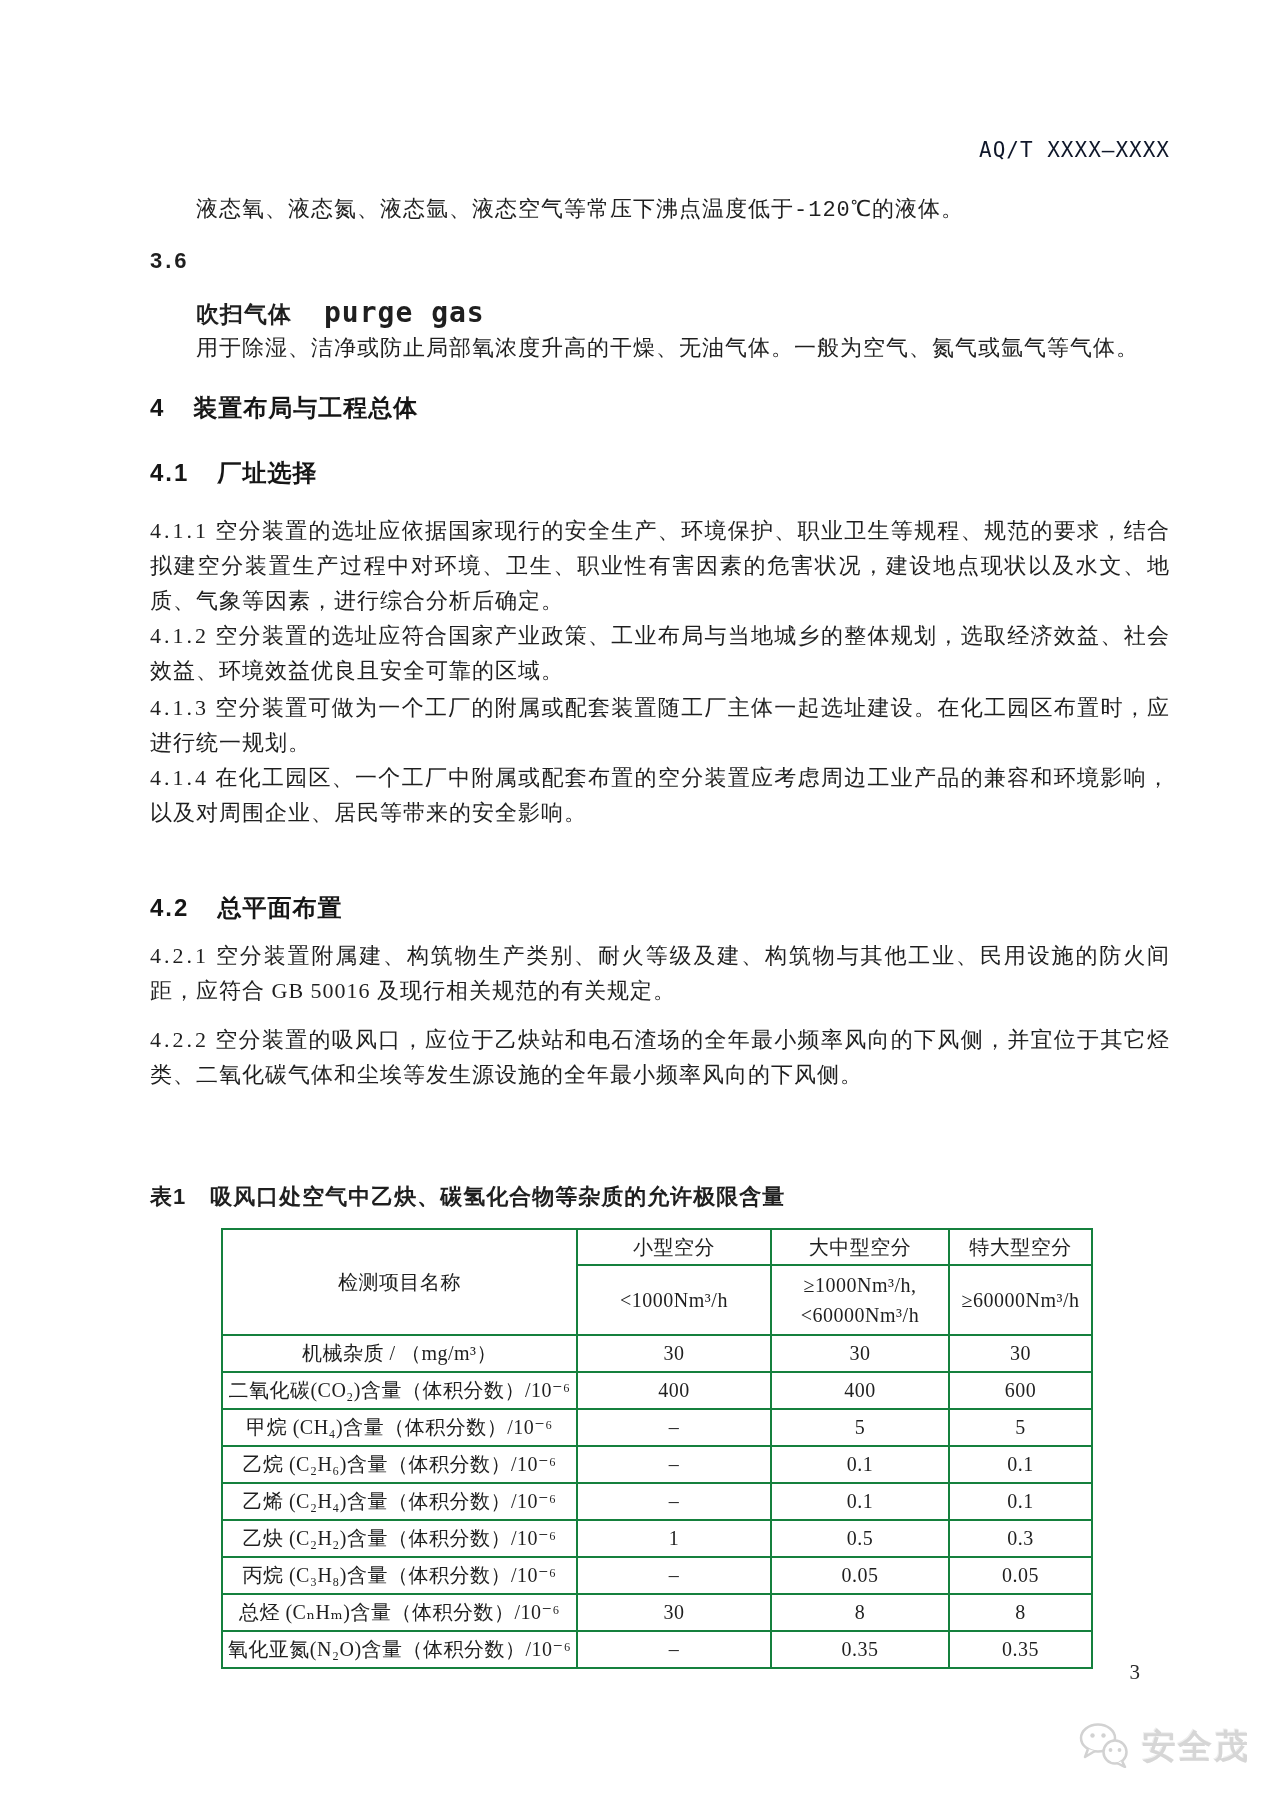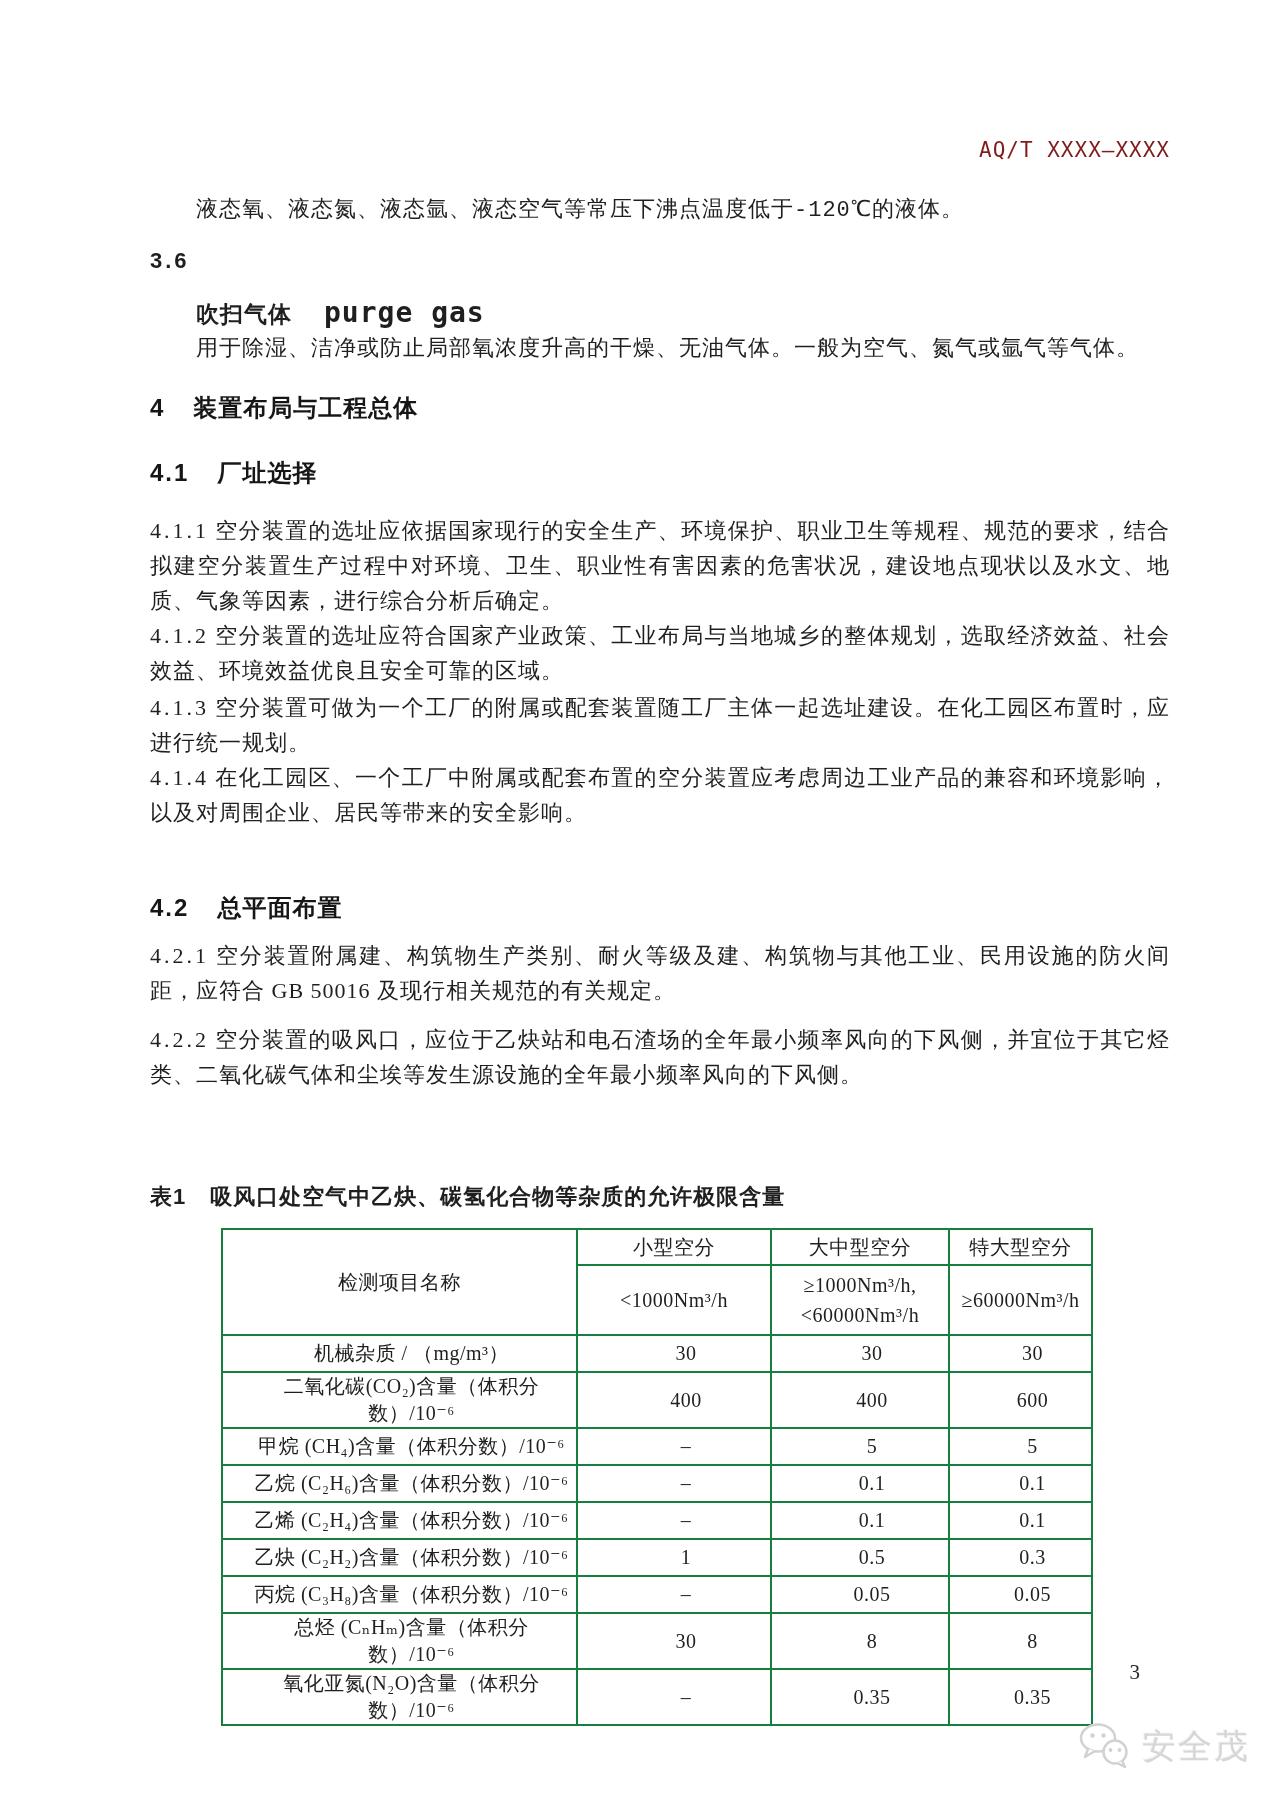--- a/index.html
+++ b/index.html
@@ -16,7 +16,7 @@
     top:138px;left:150px;width:1020px;
     text-align:right;
     font-family:"DejaVu Sans Mono","Liberation Mono",monospace;
-    font-size:21px;letter-spacing:1px;color:#7f1d1d;
+    font-size:21px;letter-spacing:1px;color:#0f172a;
   }
   .para{
     left:150px;width:1020px;

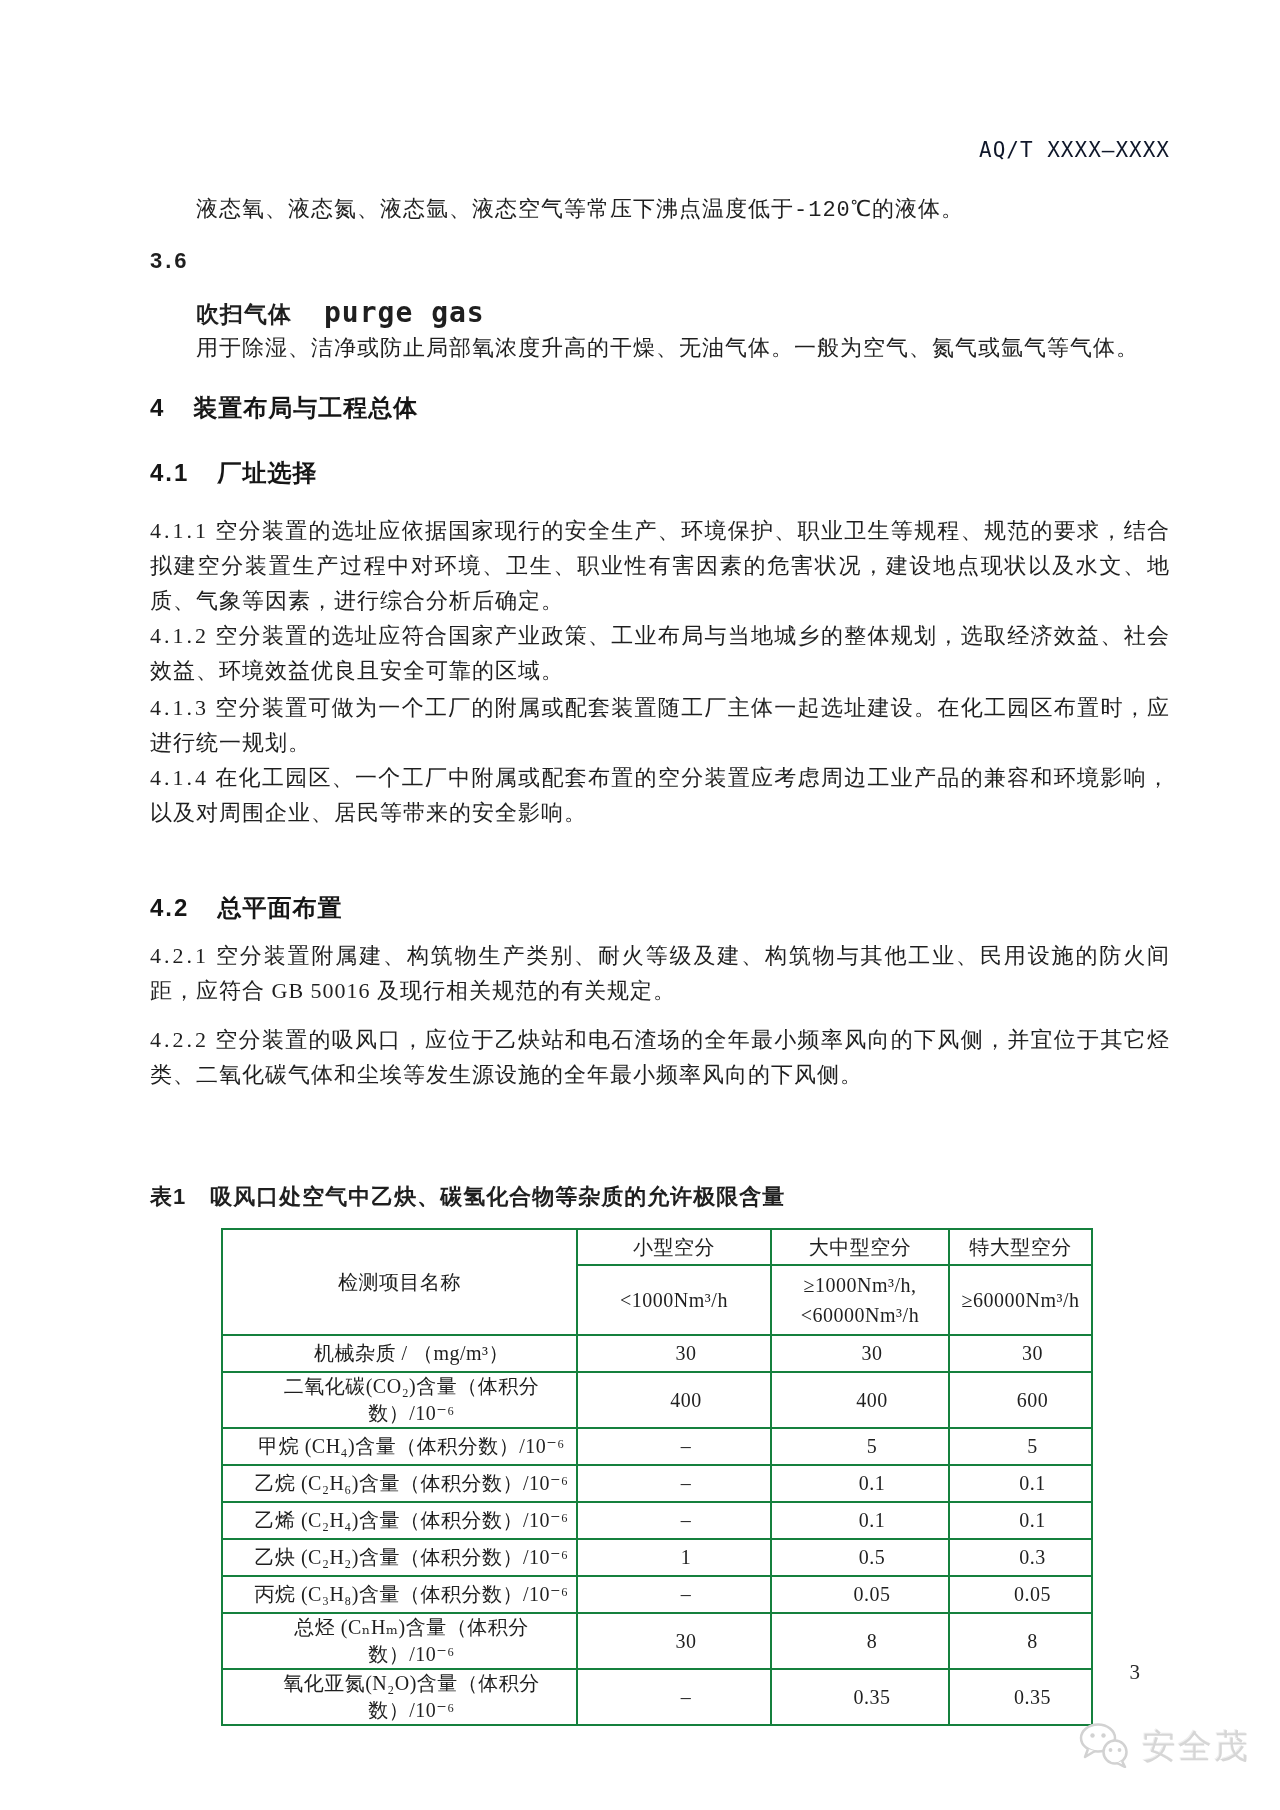--- a/index.html
+++ b/index.html
@@ -69,7 +69,7 @@
   col.c1{width:355px;}col.c2{width:194px;}col.c3{width:178px;}col.c4{width:143px;}
   tr.hrow1 td{height:34px;}
   tr.hrow2 td{height:68px;white-space:pre-line;line-height:30px;}
-  tr.brow td{height:35px;padding-left:28px;}
+  tr.brow td{height:35px;}
   td.item-cell{text-align:left;padding-left:14px;}
   .page-number{
     top:1660px;left:150px;width:990px;text-align:right;

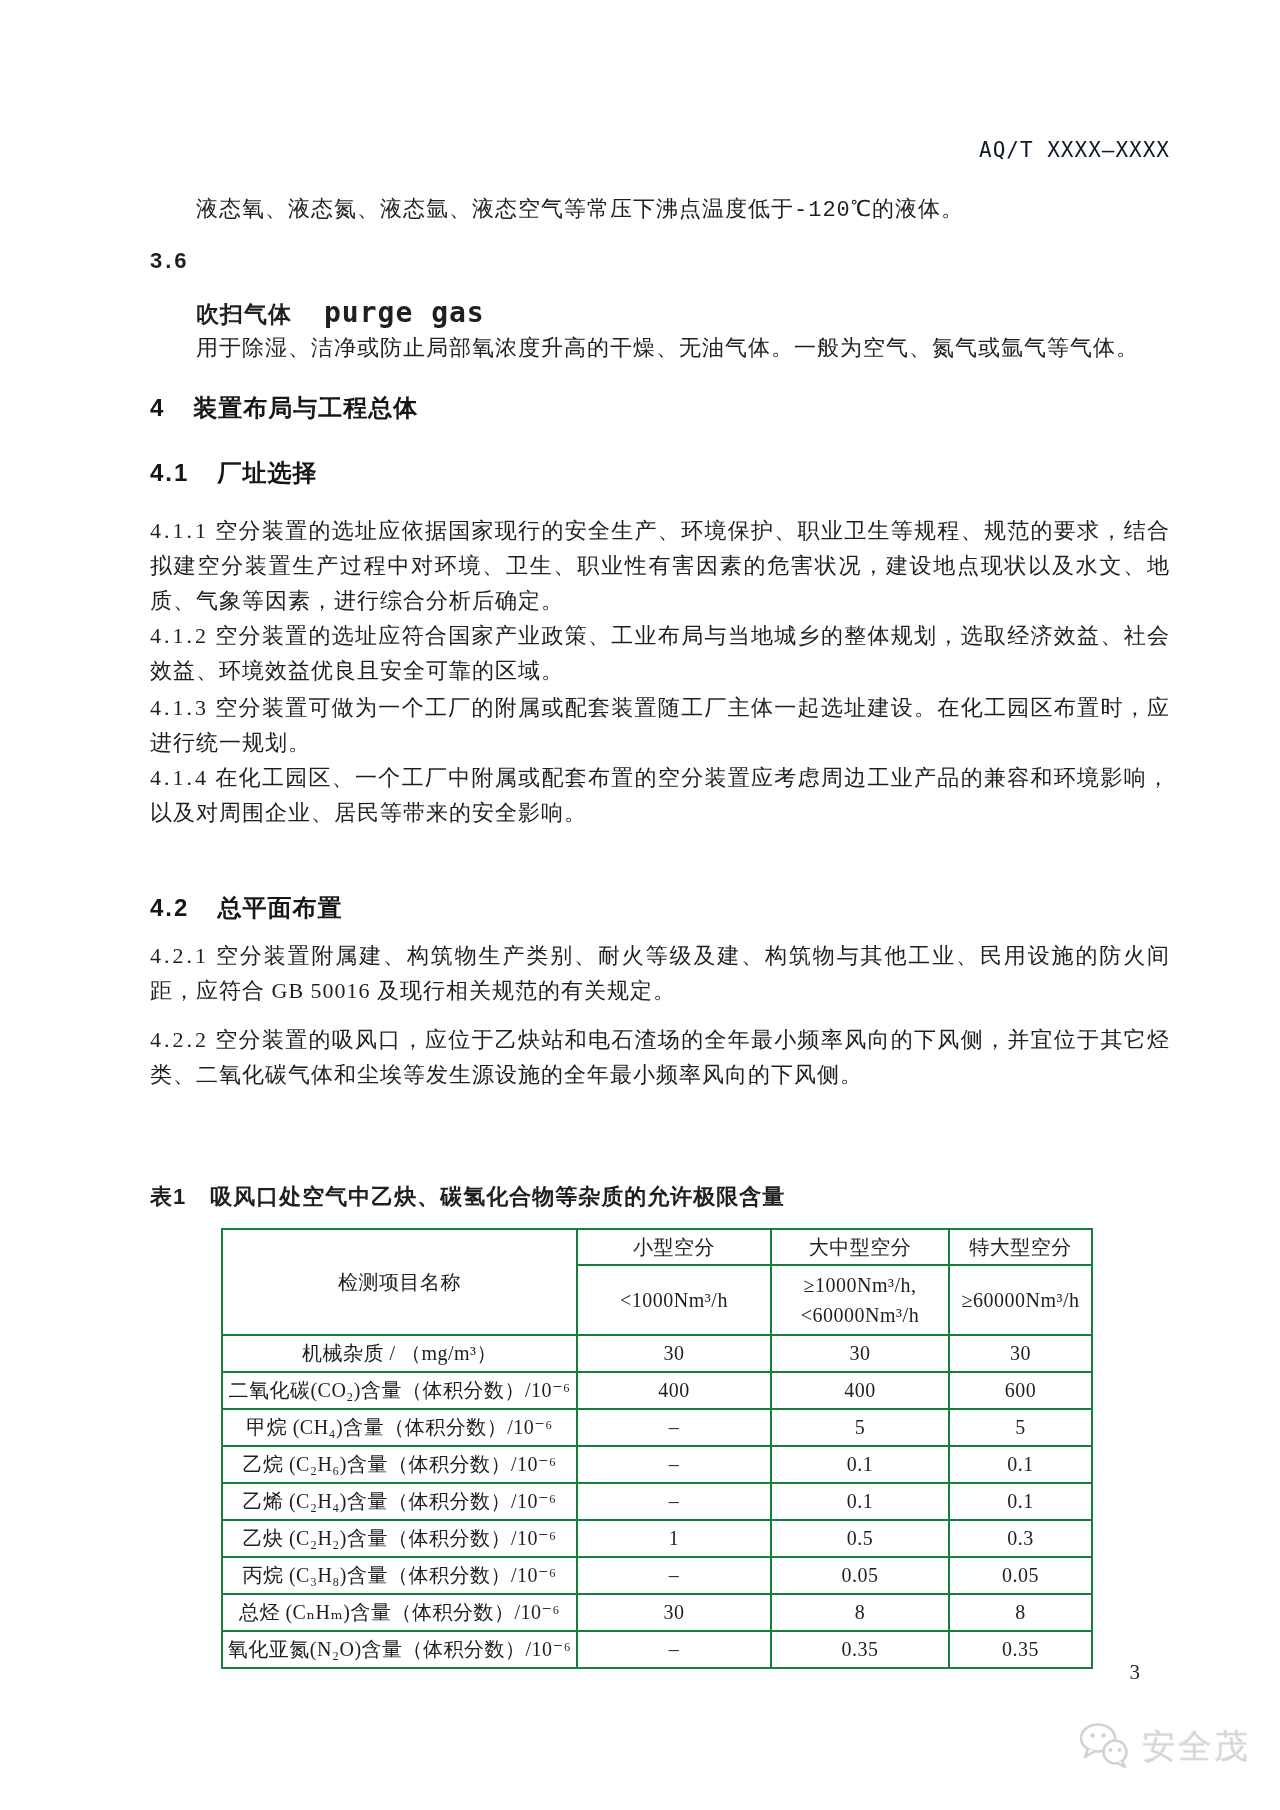--- a/index.html
+++ b/index.html
@@ -81,7 +81,7 @@
   }
   .watermark .wm-text{
     font-family:"Liberation Sans","DejaVu Sans",sans-serif;
-    font-weight:normal;font-size:34px;letter-spacing:2px;
+    font-weight:bold;font-size:34px;letter-spacing:2px;
     color:#d6d6d6;text-shadow:1px 1px 0 #ffffff, -1px -1px 0 #efefef;
   }
 </style>

